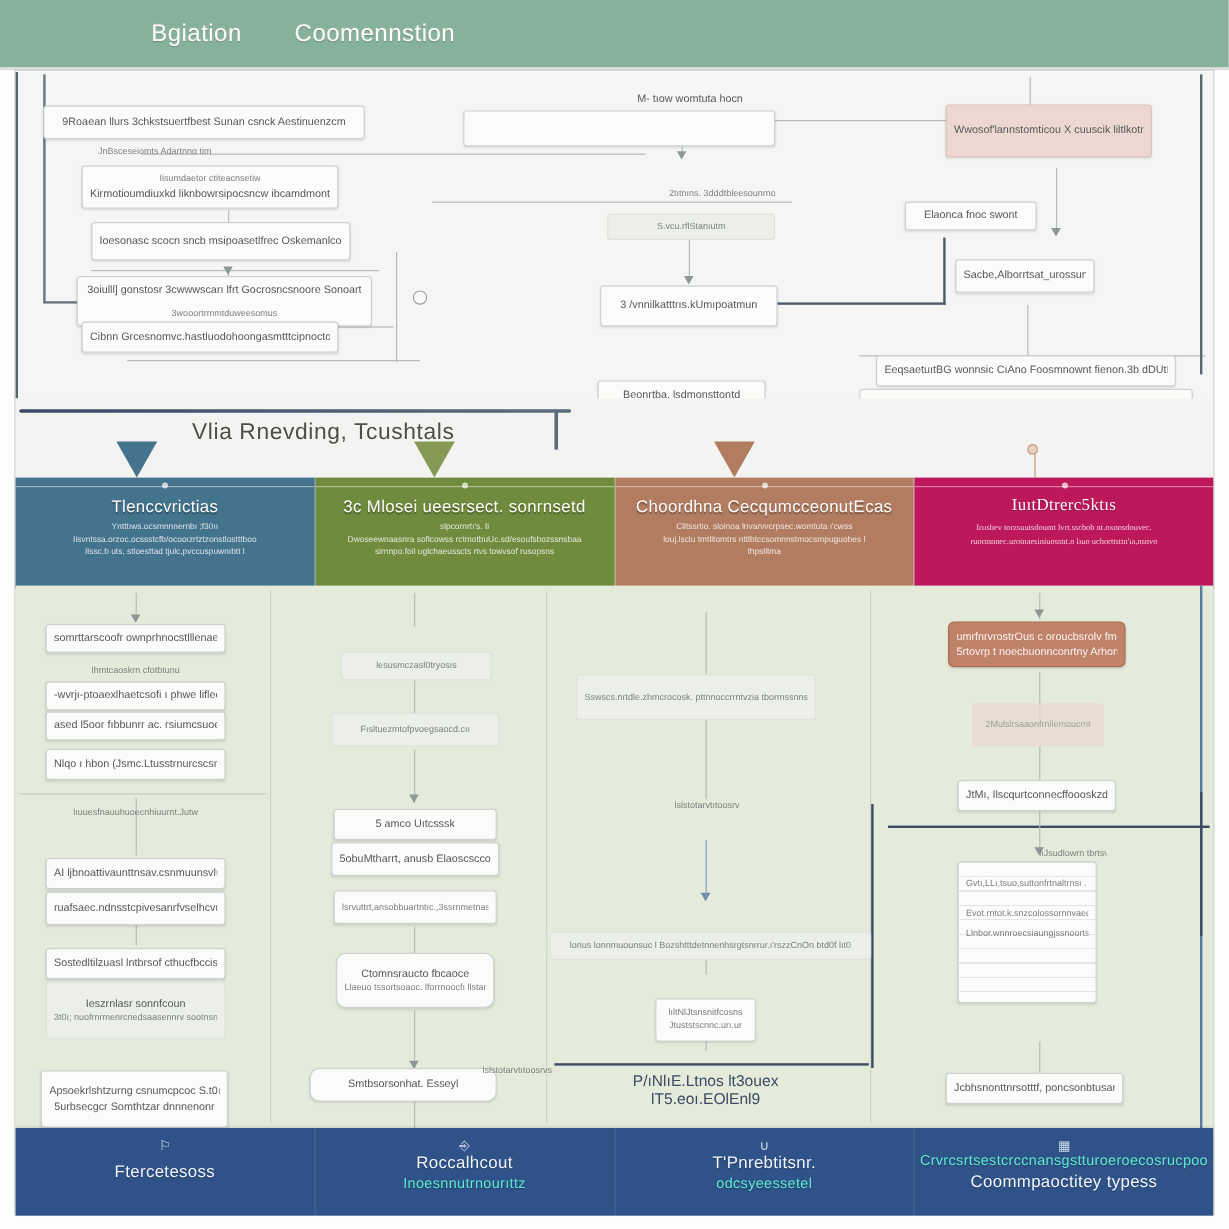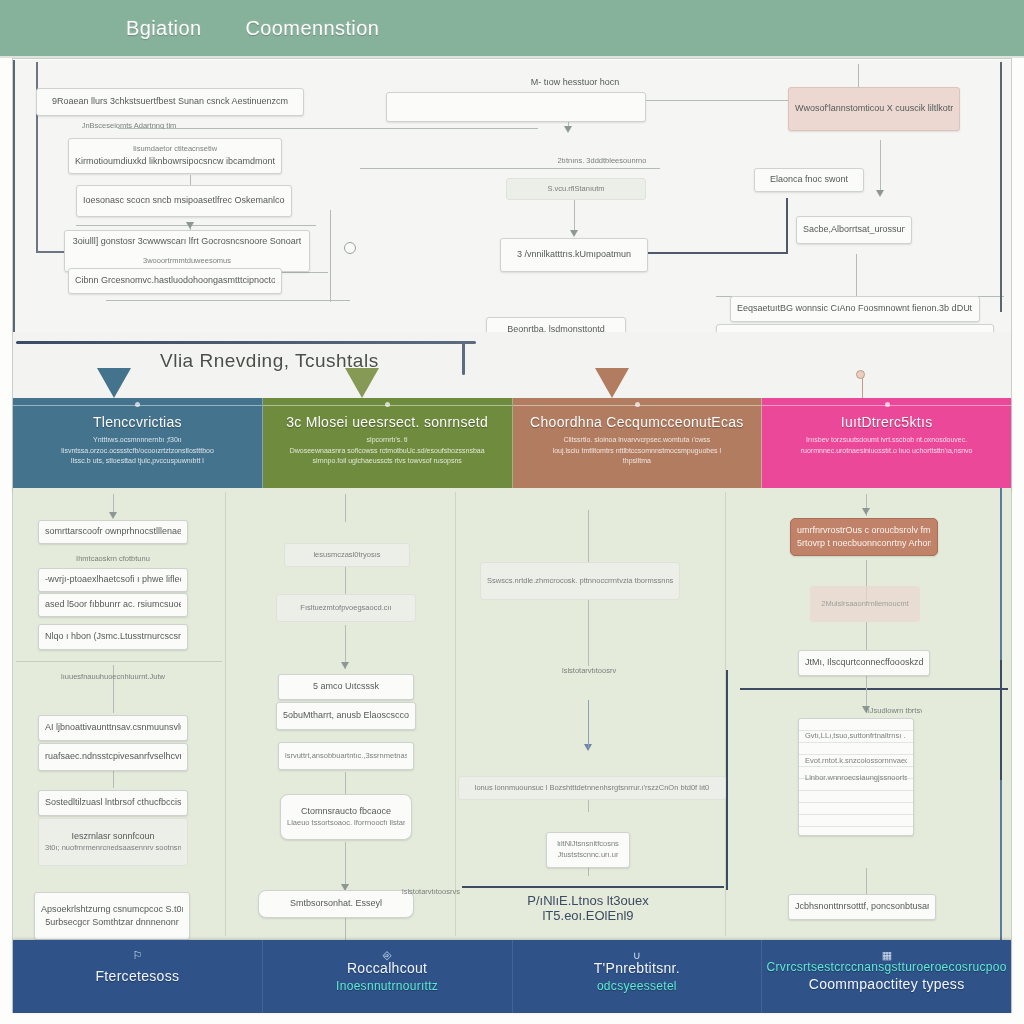--- a/index.html
+++ b/index.html
@@ -294,7 +294,7 @@
   </div>
 
   <div class="node ghost" style="left:500px; top:72px; width:150px; height:20px; border:none; background:transparent; box-shadow:none;">
-    <span class="nl">M- tıow hesstuor hocn</span>
+    <span class="nl">M- tıow womtuta hocn</span>
   </div>
   <div class="node" style="left:386px; top:92px; width:260px; height:30px;">
     <span class="nl"></span>

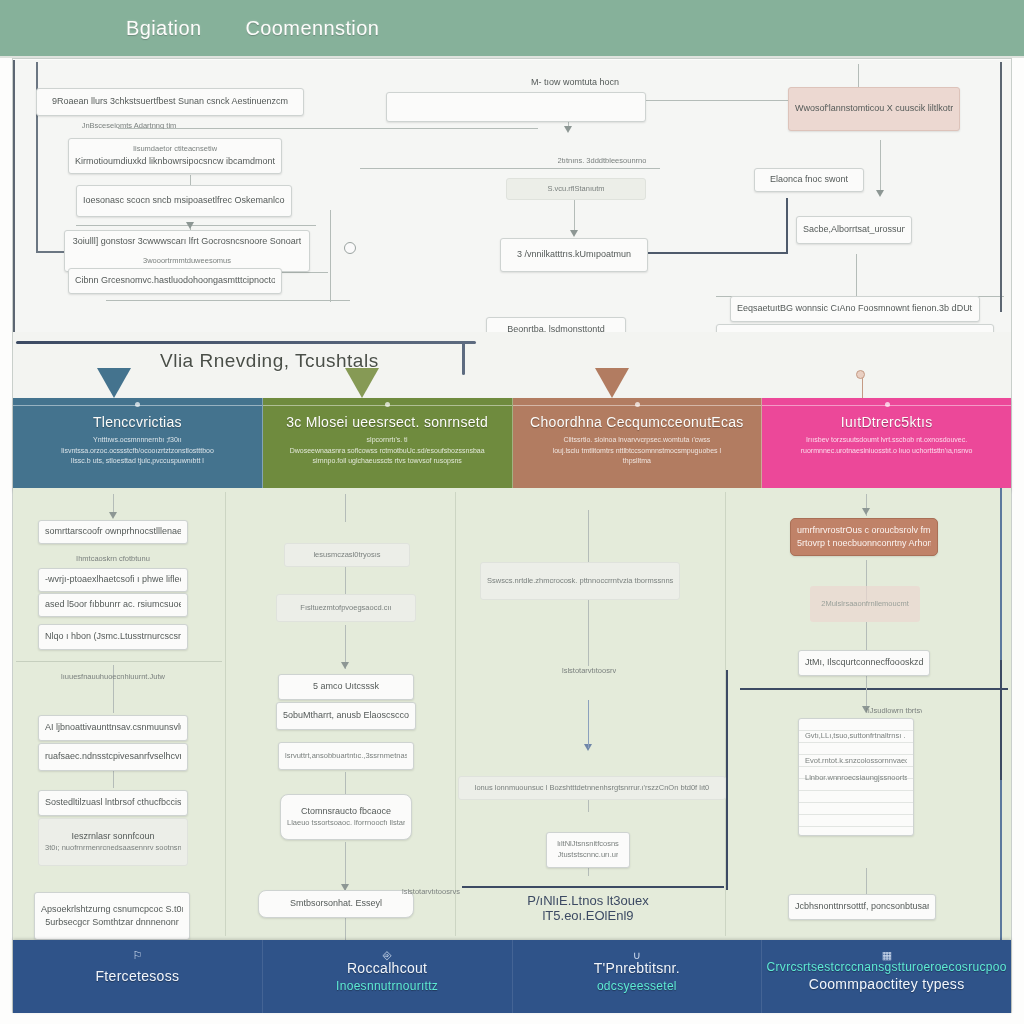--- a/index.html
+++ b/index.html
@@ -317,7 +317,7 @@
   <div class="node" style="left:796px; top:216px; width:116px; height:28px;">
     <span class="nl">Sacbe,Alborrtsat_urossunnoss</span>
   </div>
-  <div class="node" style="left:486px; top:317px; width:140px; height:26px;align-items:center;">
+  <div class="node" style="left:498px; top:317px; width:140px; height:26px;align-items:center;">
     <span class="nl">Beonrtba. lsdmonsttontd</span>
   </div>
   <div class="node" style="left:502px; top:344px; width:140px; height:28px;">

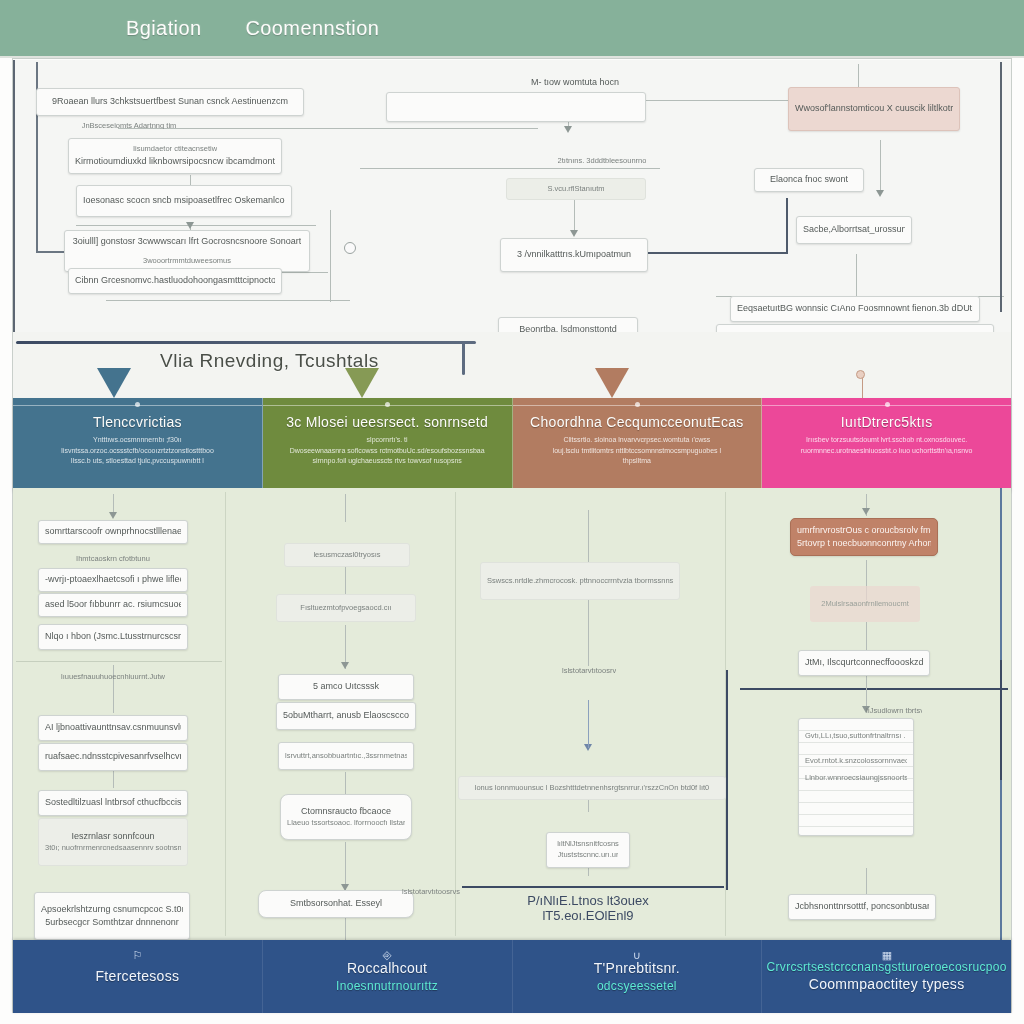--- a/index.html
+++ b/index.html
@@ -370,7 +370,7 @@
       <span class="bc-sub">thpslltma</span>
     </div>
 
-    <div class="band-col" style="background:#ec4899;">
+    <div class="band-col" style="background:#be185d;font-family:Liberation Serif, serif;">
       <div class="bc-topline"></div>
       <div class="bc-tick"></div>
       <span class="bc-title">IuıtDtrerc5ktıs</span>

